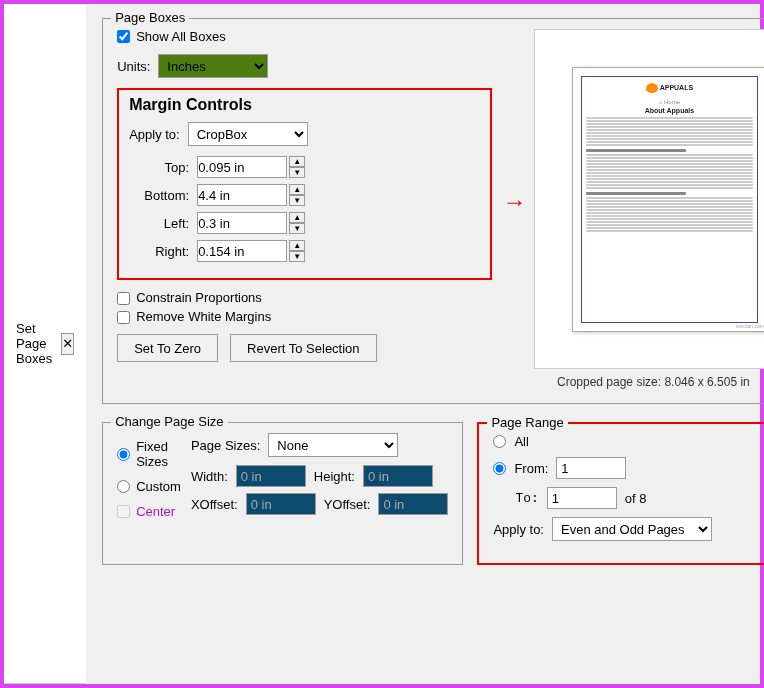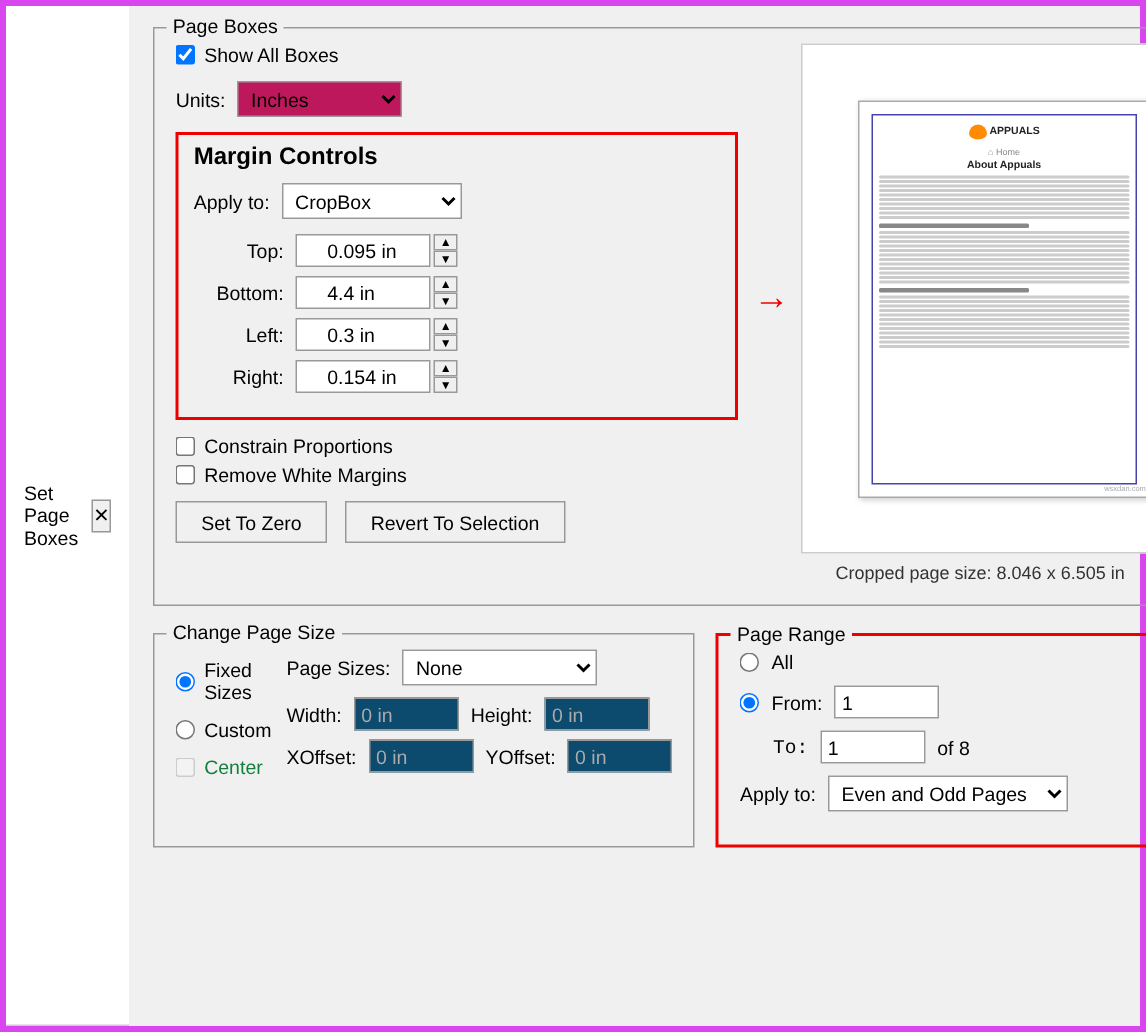--- a/index.html
+++ b/index.html
@@ -99,7 +99,7 @@
       width: 110px;
       height: 24px;
       border: 1px solid #999;
-      background: #be185d;
+      background: #4d7c0f;
       padding: 0 4px;
     }
 

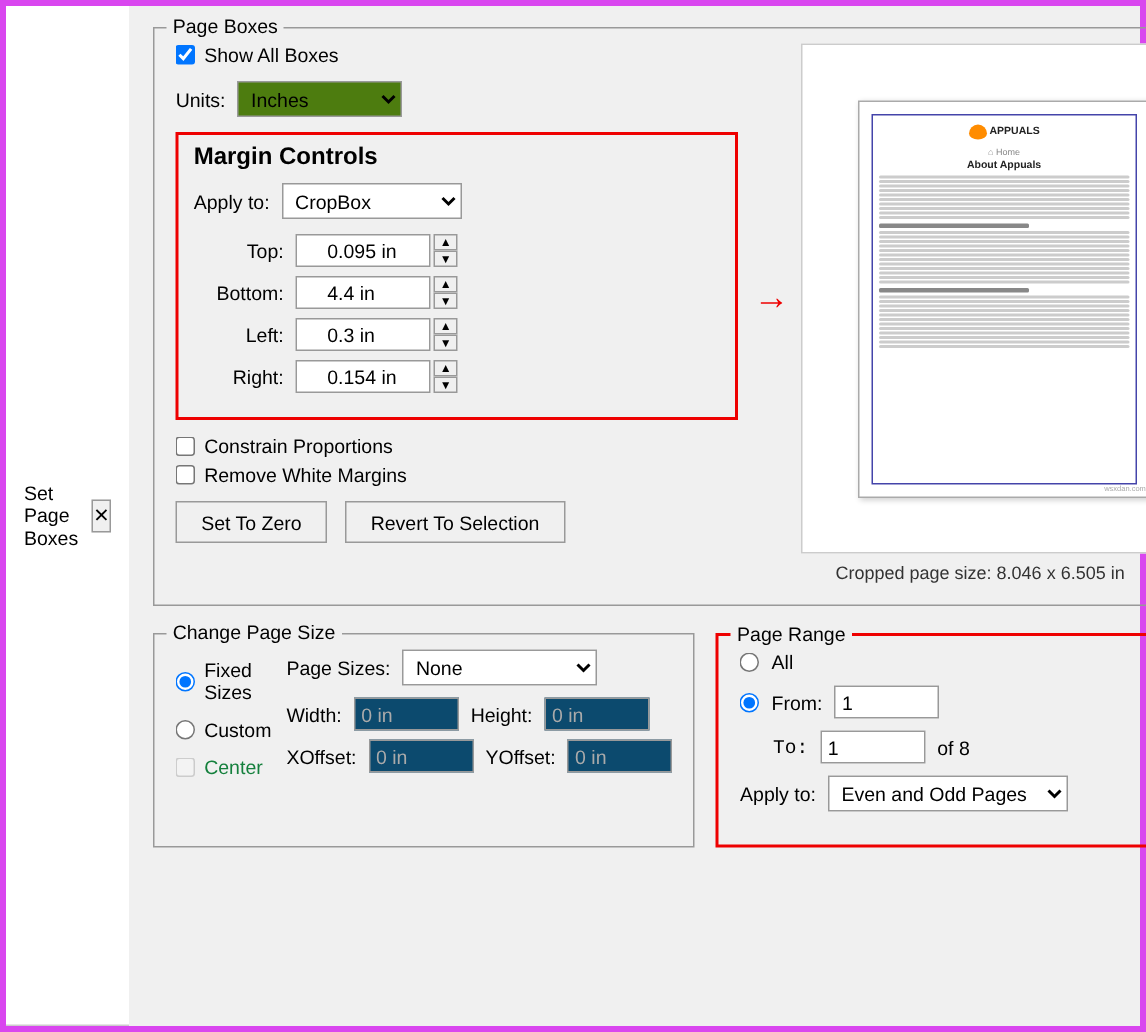--- a/index.html
+++ b/index.html
@@ -146,7 +146,7 @@
       width: 90px;
       height: 22px;
       border: 1px solid #999;
-      padding: 0 20px;
+      padding: 0 0;
       background: white;
     }
 

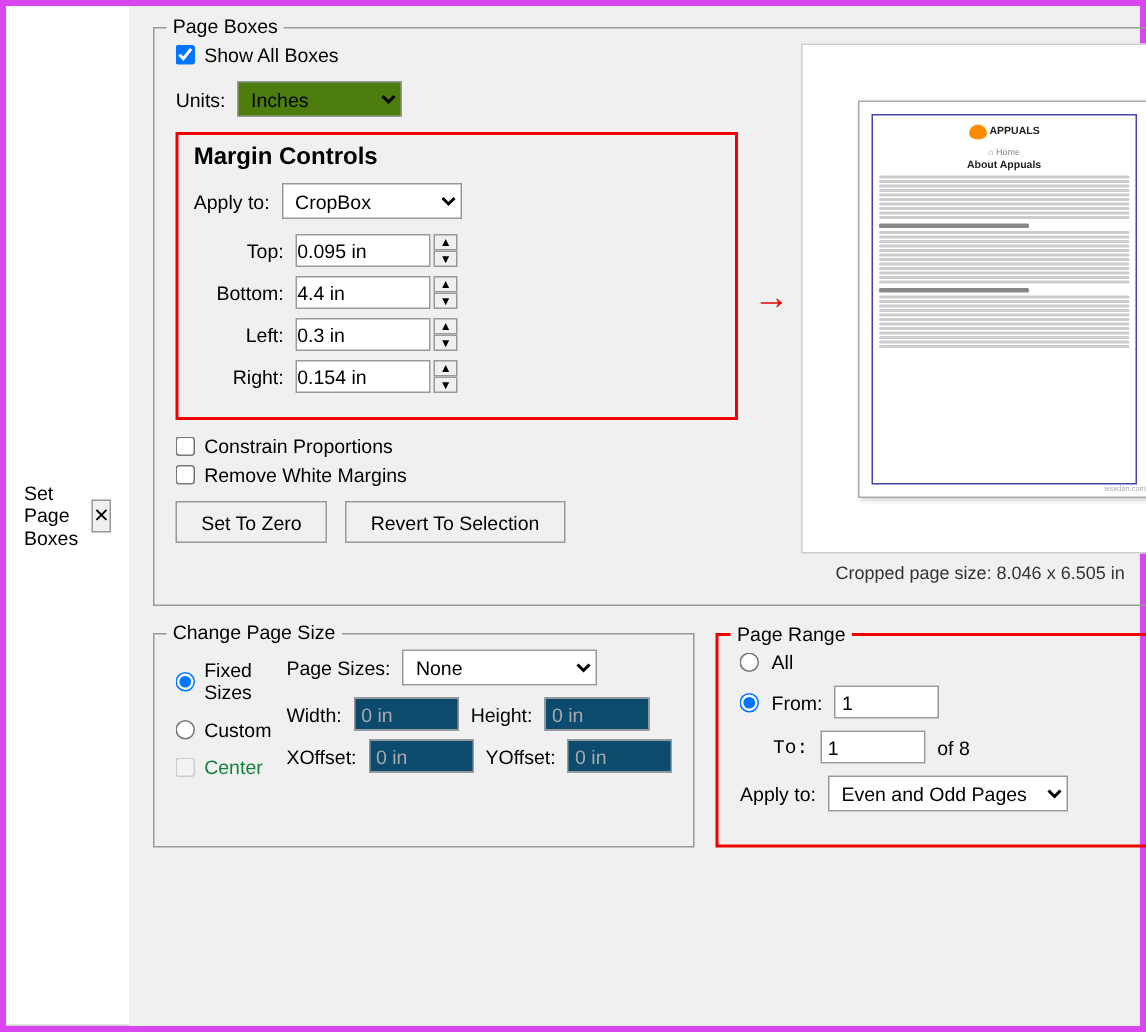--- a/index.html
+++ b/index.html
@@ -171,7 +171,7 @@
 
     .constrain-row {
       display: flex;
-      align-items: center;
+      align-items: flex-end;
       gap: 6px;
       margin-top: 4px;
       margin-bottom: 4px;

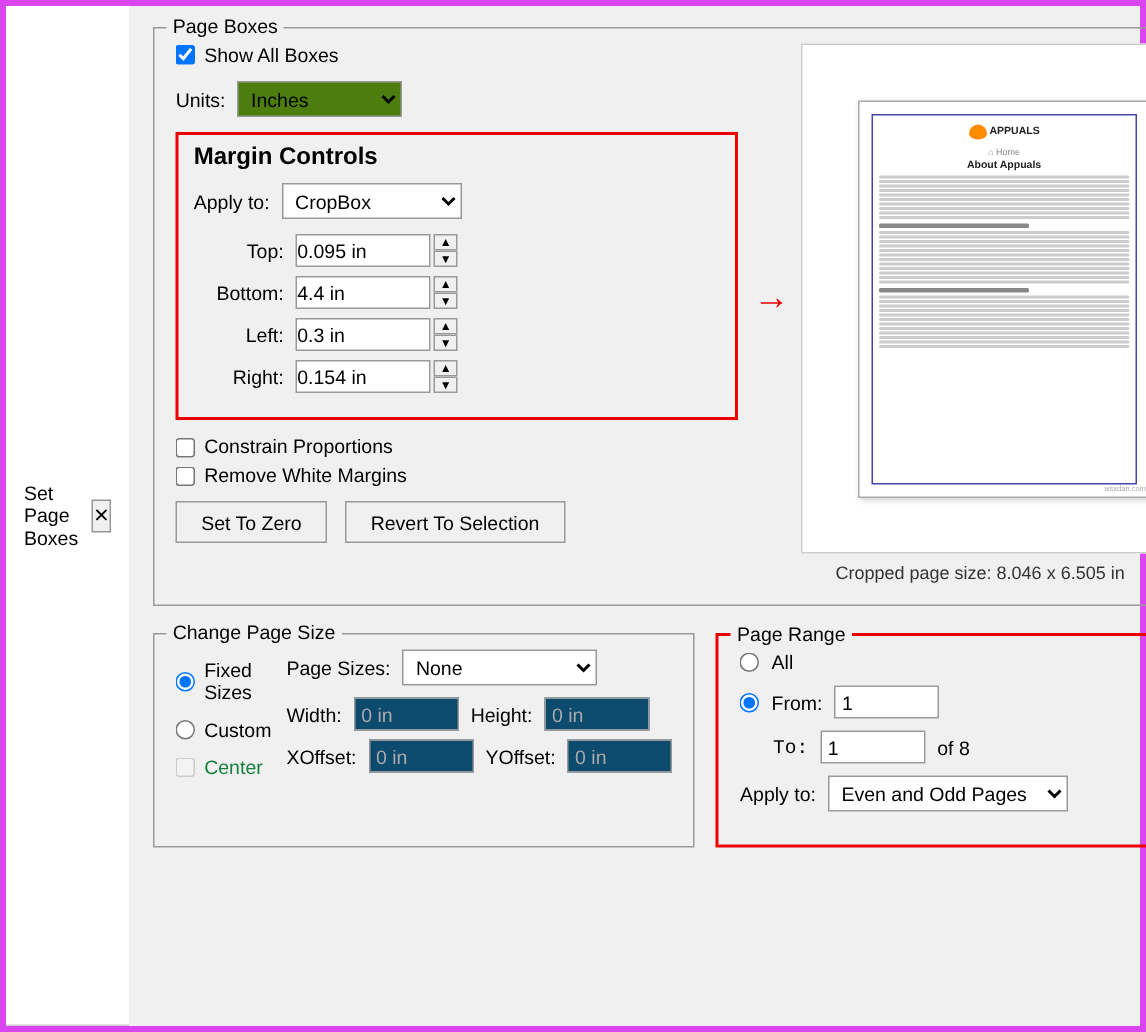--- a/index.html
+++ b/index.html
@@ -554,7 +554,7 @@
             </div>
             <div class="radio-row">
               <input type="checkbox" id="center" disabled="" style="">
-              <label for="center" style="color:#15803d;text-align:center;">Center</label>
+              <label for="center" style="color:#a21caf;text-align:center;">Center</label>
             </div>
           </div>
 

